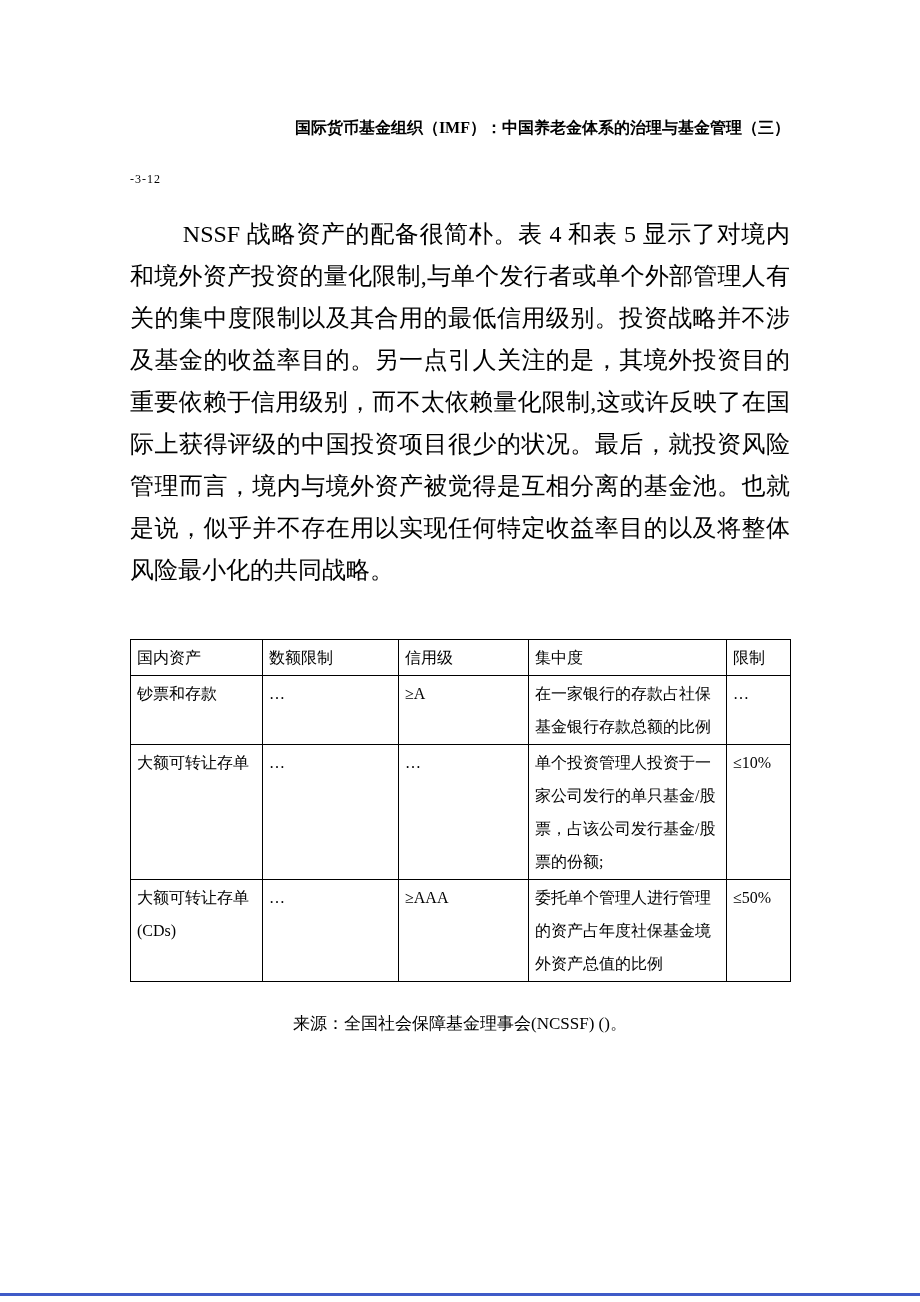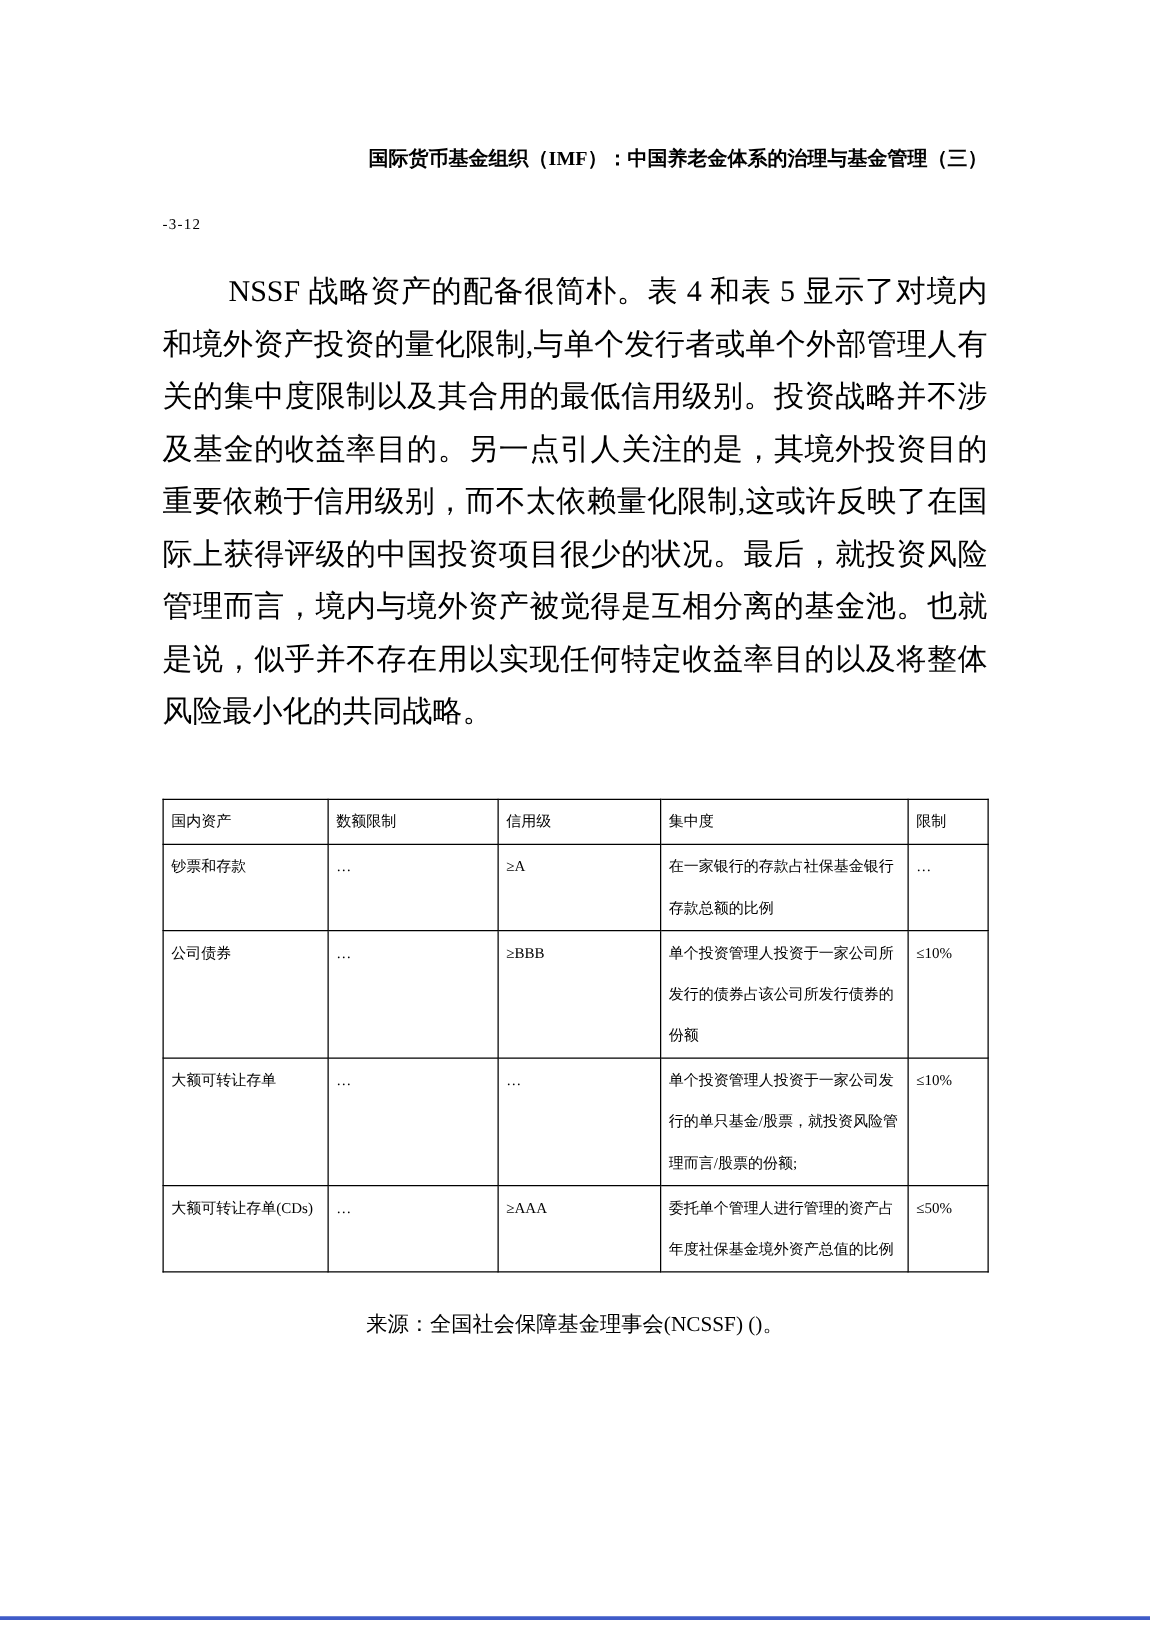--- a/index.html
+++ b/index.html
@@ -53,7 +53,7 @@
     vertical-align: top;
     text-align: left;
     font-weight: normal;
-    font-size: 12px;
+    font-size: 16px;
     line-height: 33px;
     padding: 1px 6px;
     word-break: break-all;

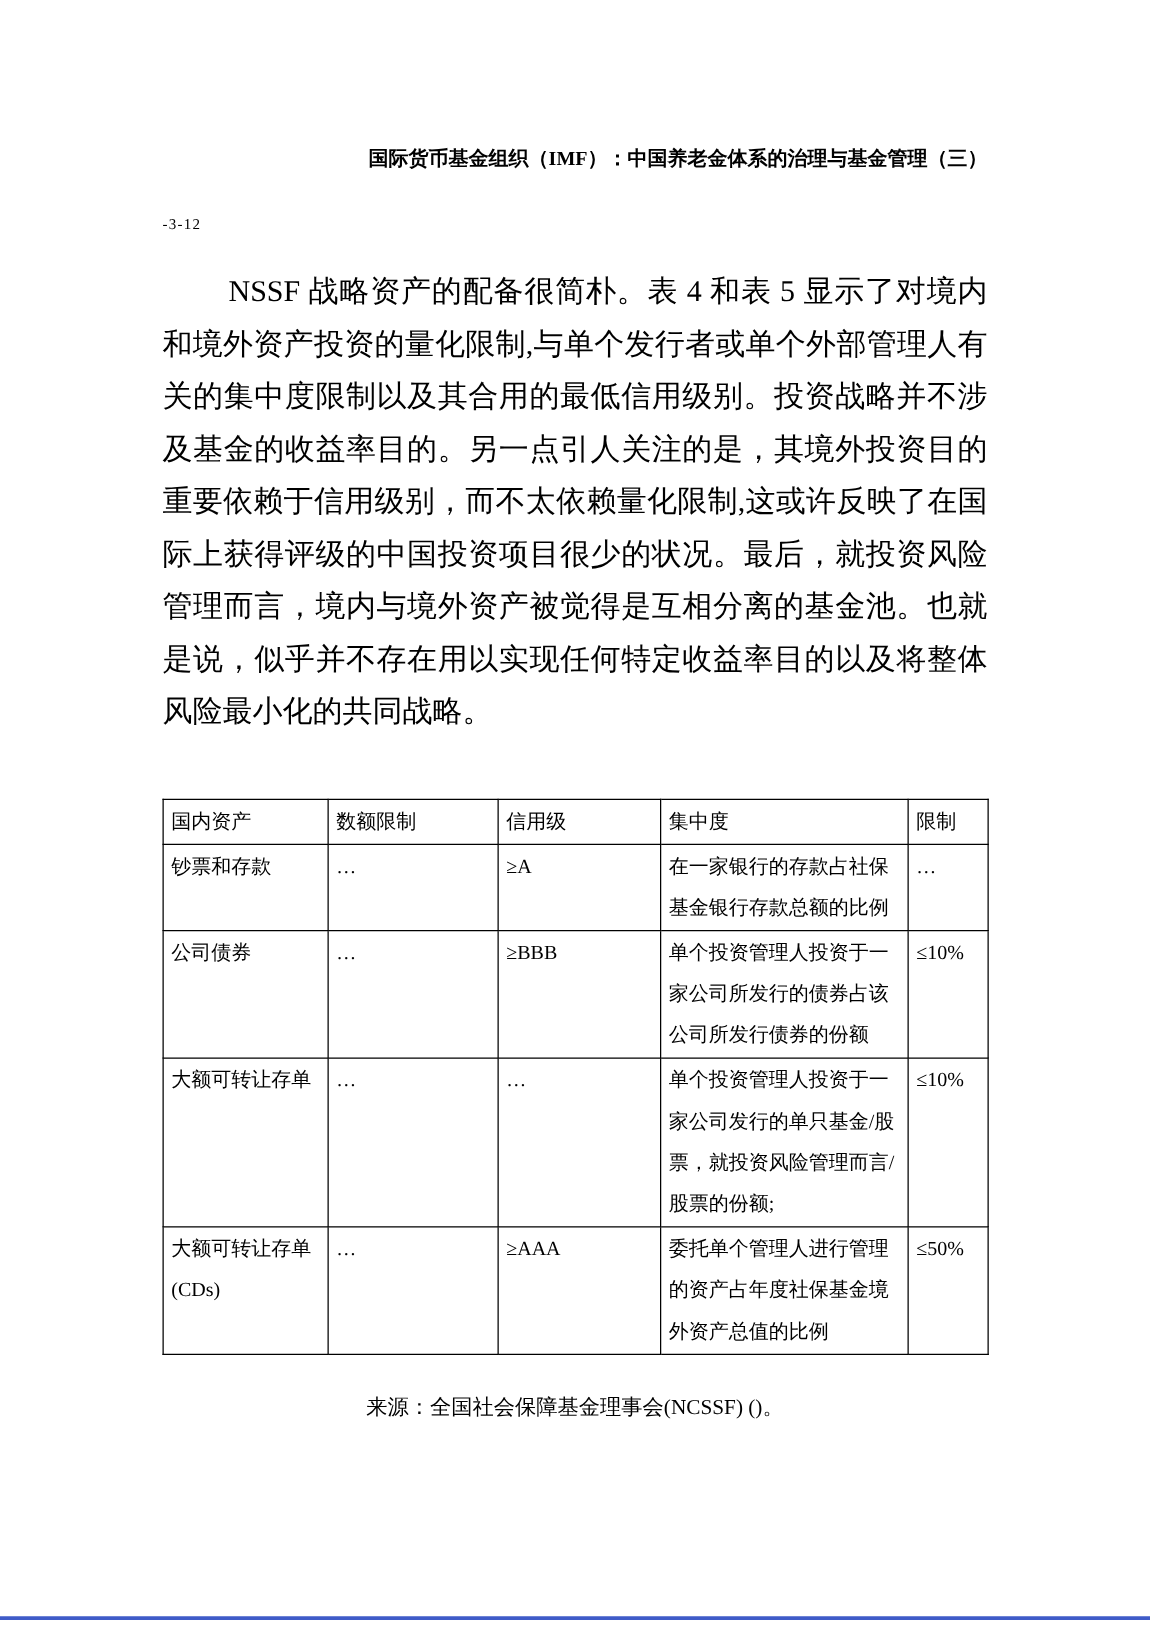--- a/index.html
+++ b/index.html
@@ -111,13 +111,6 @@
         <td>…</td>
       </tr>
       <tr>
-        <td>公司债券</td>
-        <td>…</td>
-        <td>≥BBB</td>
-        <td>单个投资管理人投资于一家公司所发行的债券占该公司所发行债券的份额</td>
-        <td>≤10%</td>
-      </tr>
-      <tr>
         <td>大额可转让存单</td>
         <td>…</td>
         <td>…</td>

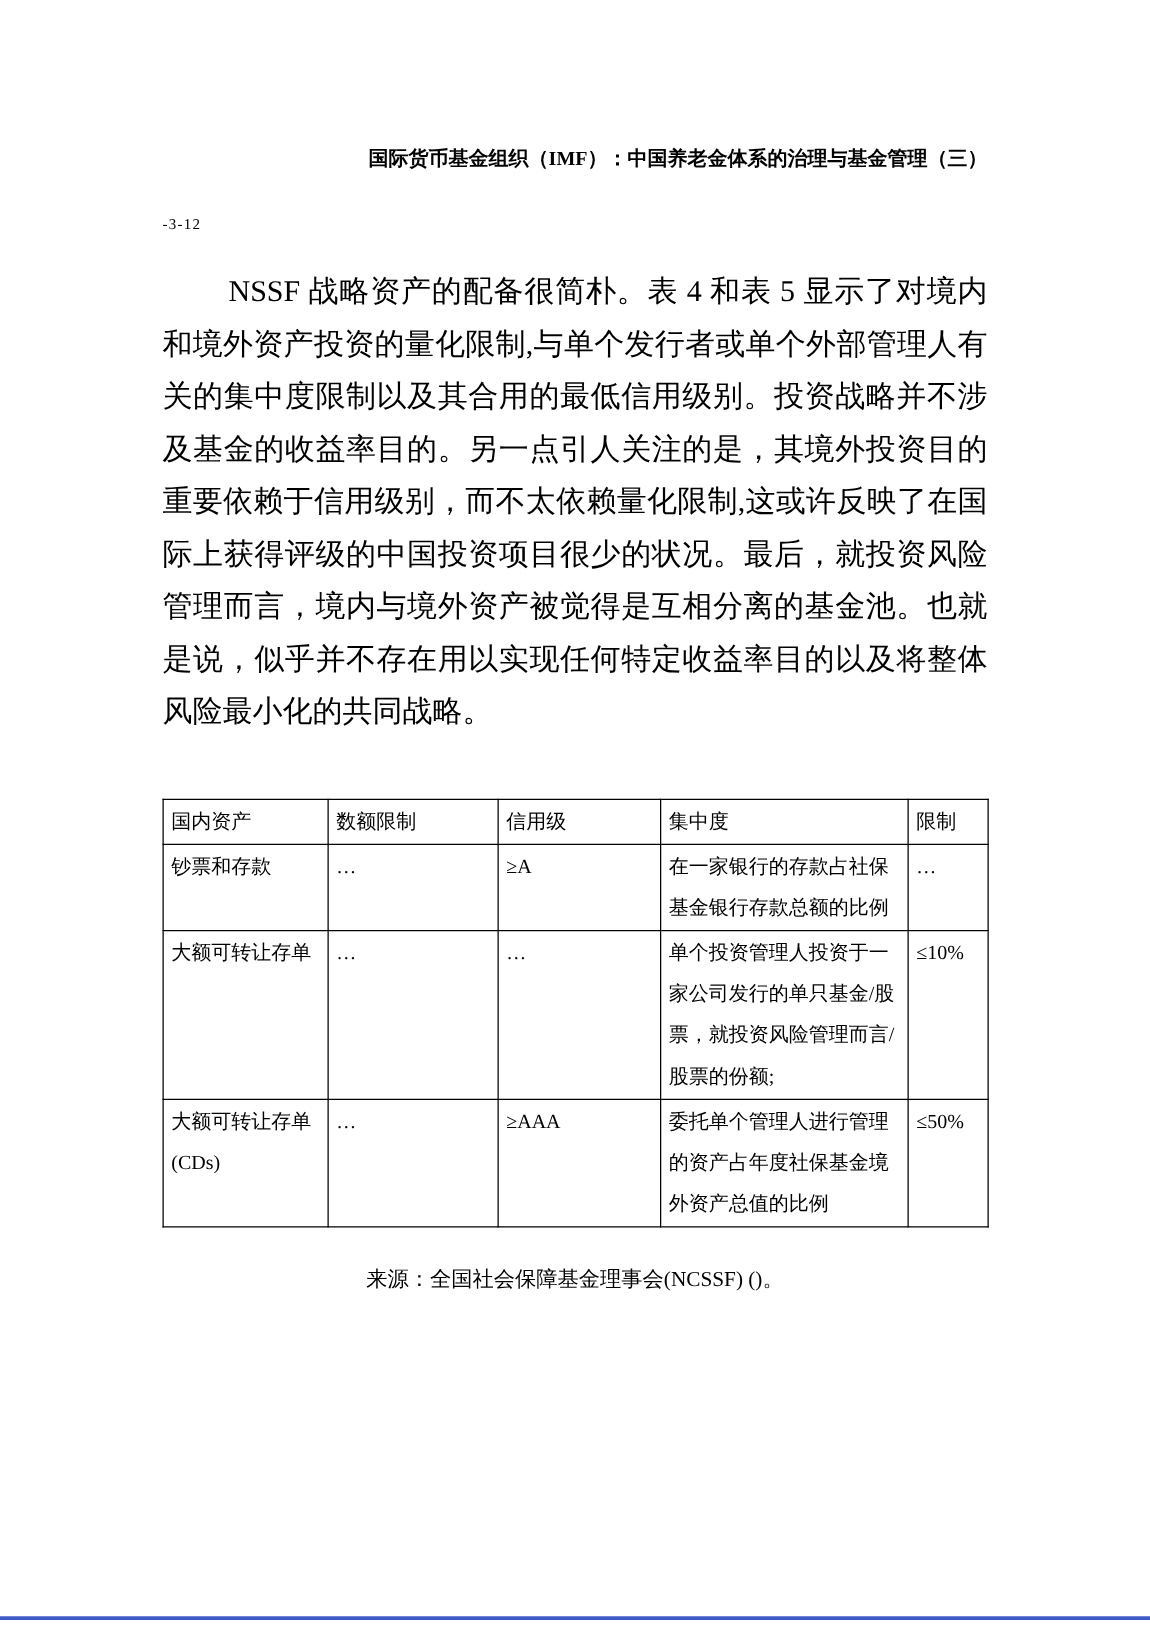--- a/index.html
+++ b/index.html
@@ -114,7 +114,7 @@
         <td>大额可转让存单</td>
         <td>…</td>
         <td>…</td>
-        <td>单个投资管理人投资于一家公司发行的单只基金/股票，就投资风险管理而言/股票的份额;</td>
+        <td>单个投资管理人投资于一家公司发行的单只基金/股票，占该公司发行基金/股票的份额;</td>
         <td>≤10%</td>
       </tr>
       <tr>

